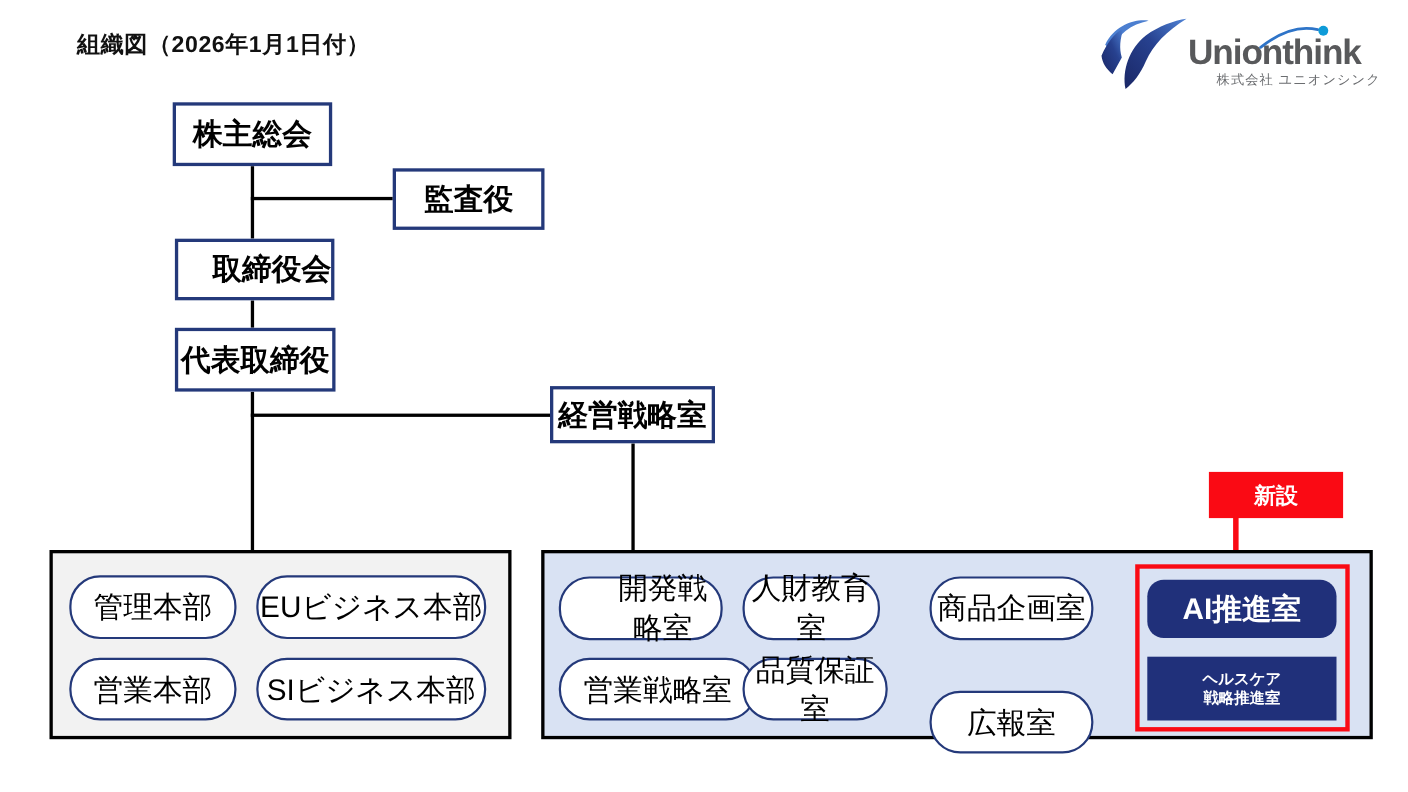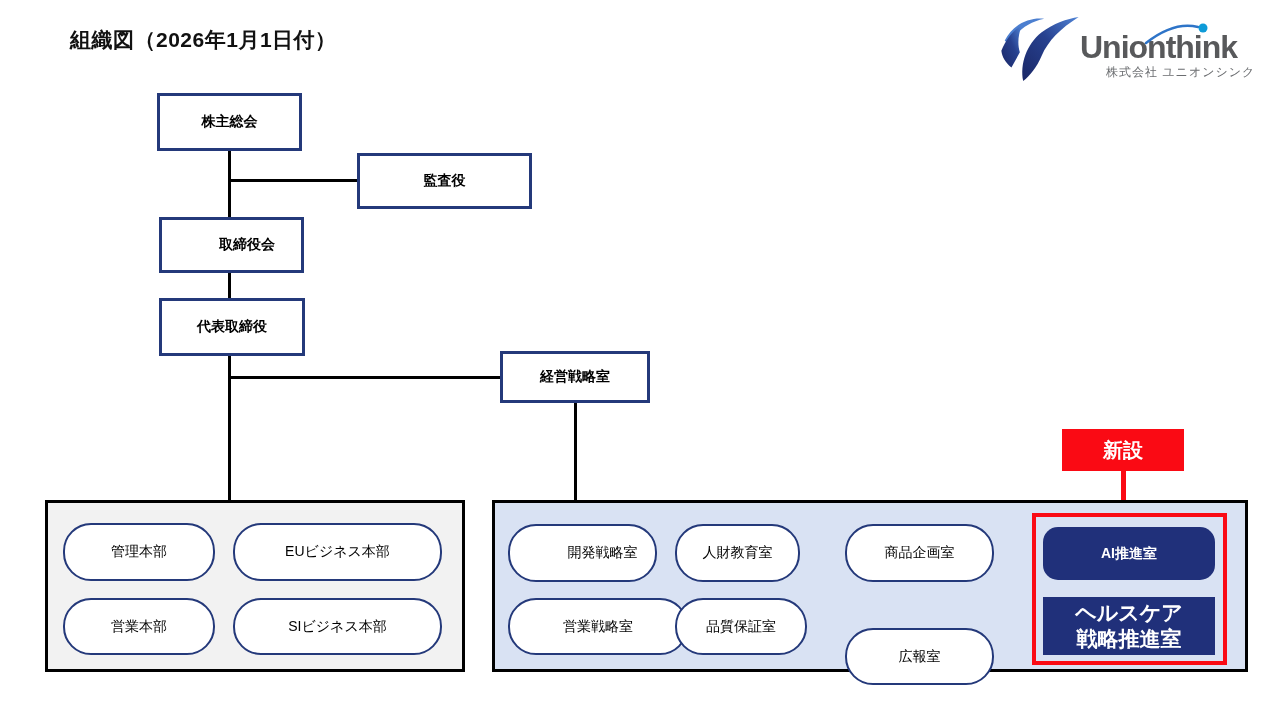--- a/index.html
+++ b/index.html
@@ -19,7 +19,7 @@
   .obox {
     position:absolute; background:#ffffff; border:3px solid #24397A;
     display:flex; align-items:center; justify-content:center;
-    font-size:14px; font-weight:700; color:#000000; text-align:center;
+    font-size:27px; font-weight:700; color:#000000; text-align:center;
   }
   .obox.regular { font-weight:400; border-width:2px;border-radius:28px; }
   .obox.navy-fill {

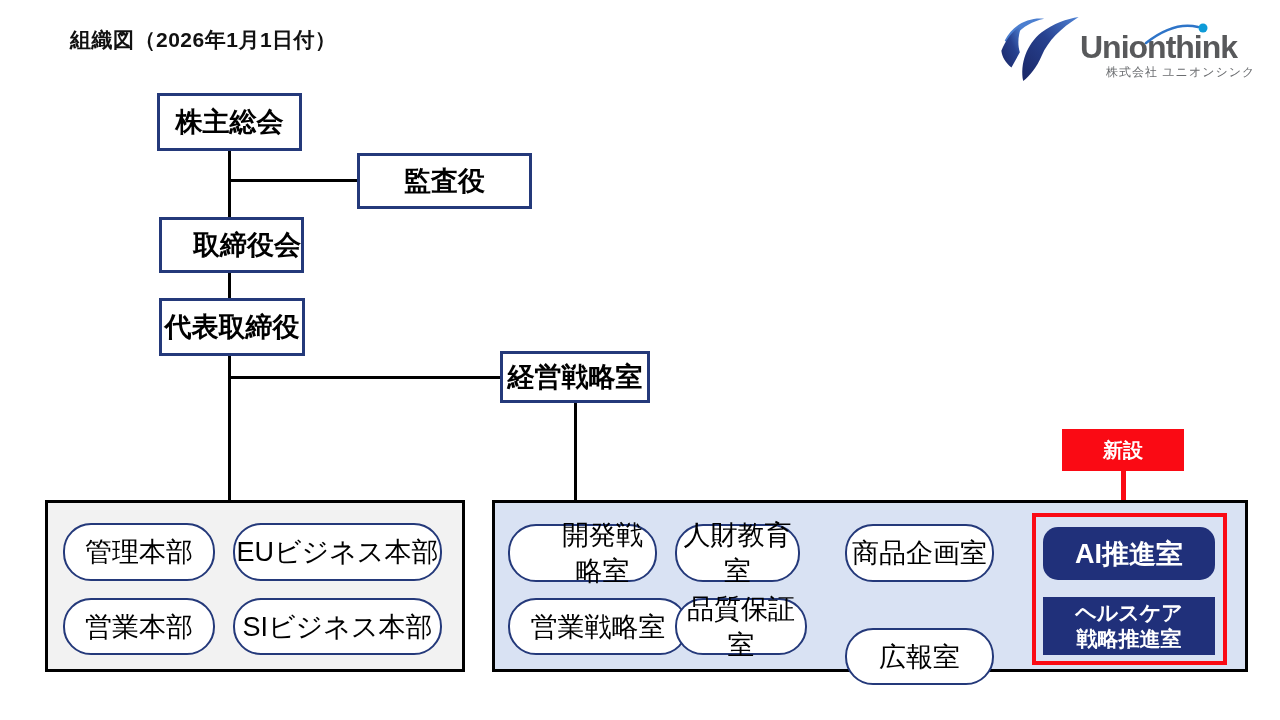--- a/index.html
+++ b/index.html
@@ -89,7 +89,7 @@
 <div class="conn red" style="left:1121px; top:470px; width:5px; height:44px;"></div>
 
 <div class="obox" style="left:157px; top:93px;  width:145px; height:58px;">株主総会</div>
-<div class="obox" style="left:357px; top:153px; width:175px; height:56px;">監査役</div>
+<div class="obox" style="left:357px; top:153px; width:138px; height:56px;">監査役</div>
 <div class="obox" style="left:159px; top:217px; width:145px; height:56px;padding-left:31px;">取締役会</div>
 <div class="obox" style="left:159px; top:298px; width:146px; height:58px;">代表取締役</div>
 <div class="obox" style="left:500px; top:351px; width:150px; height:52px;">経営戦略室</div>

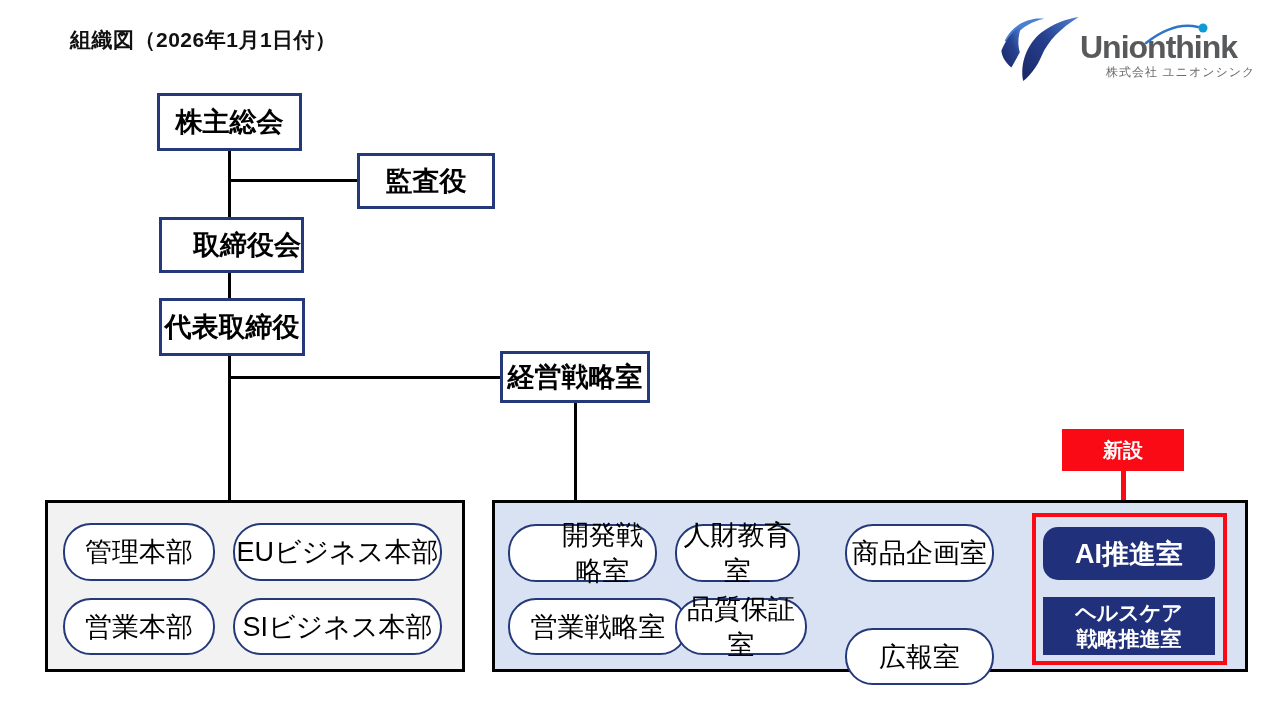--- a/index.html
+++ b/index.html
@@ -40,7 +40,7 @@
   .badge-new {
     position:absolute; background:#FA0A14; color:#ffffff;
     display:flex; align-items:center; justify-content:center;
-    font-size:20px; font-weight:700;
+    font-size:20px; font-weight:700;margin-left:37px;
   }
 
   .two-line { flex-direction:column; line-height:1.25; font-size:21px; }

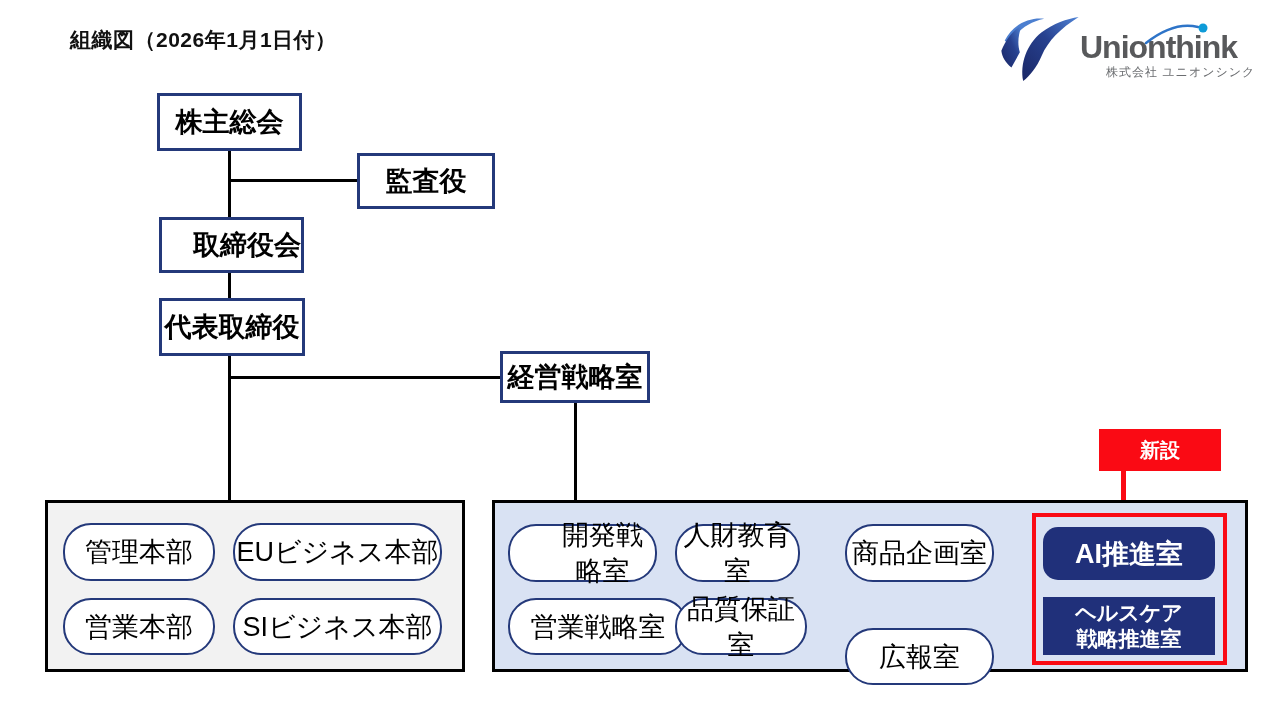--- a/index.html
+++ b/index.html
@@ -43,7 +43,7 @@
     font-size:20px; font-weight:700;margin-left:37px;
   }
 
-  .two-line { flex-direction:column; line-height:1.25; font-size:21px; }
+  .two-line { flex-direction:column; line-height:1.25; font-size:14px; }
 
   
   .logo-mark { left:998px; top:15px; width:84px; height:68px; }

